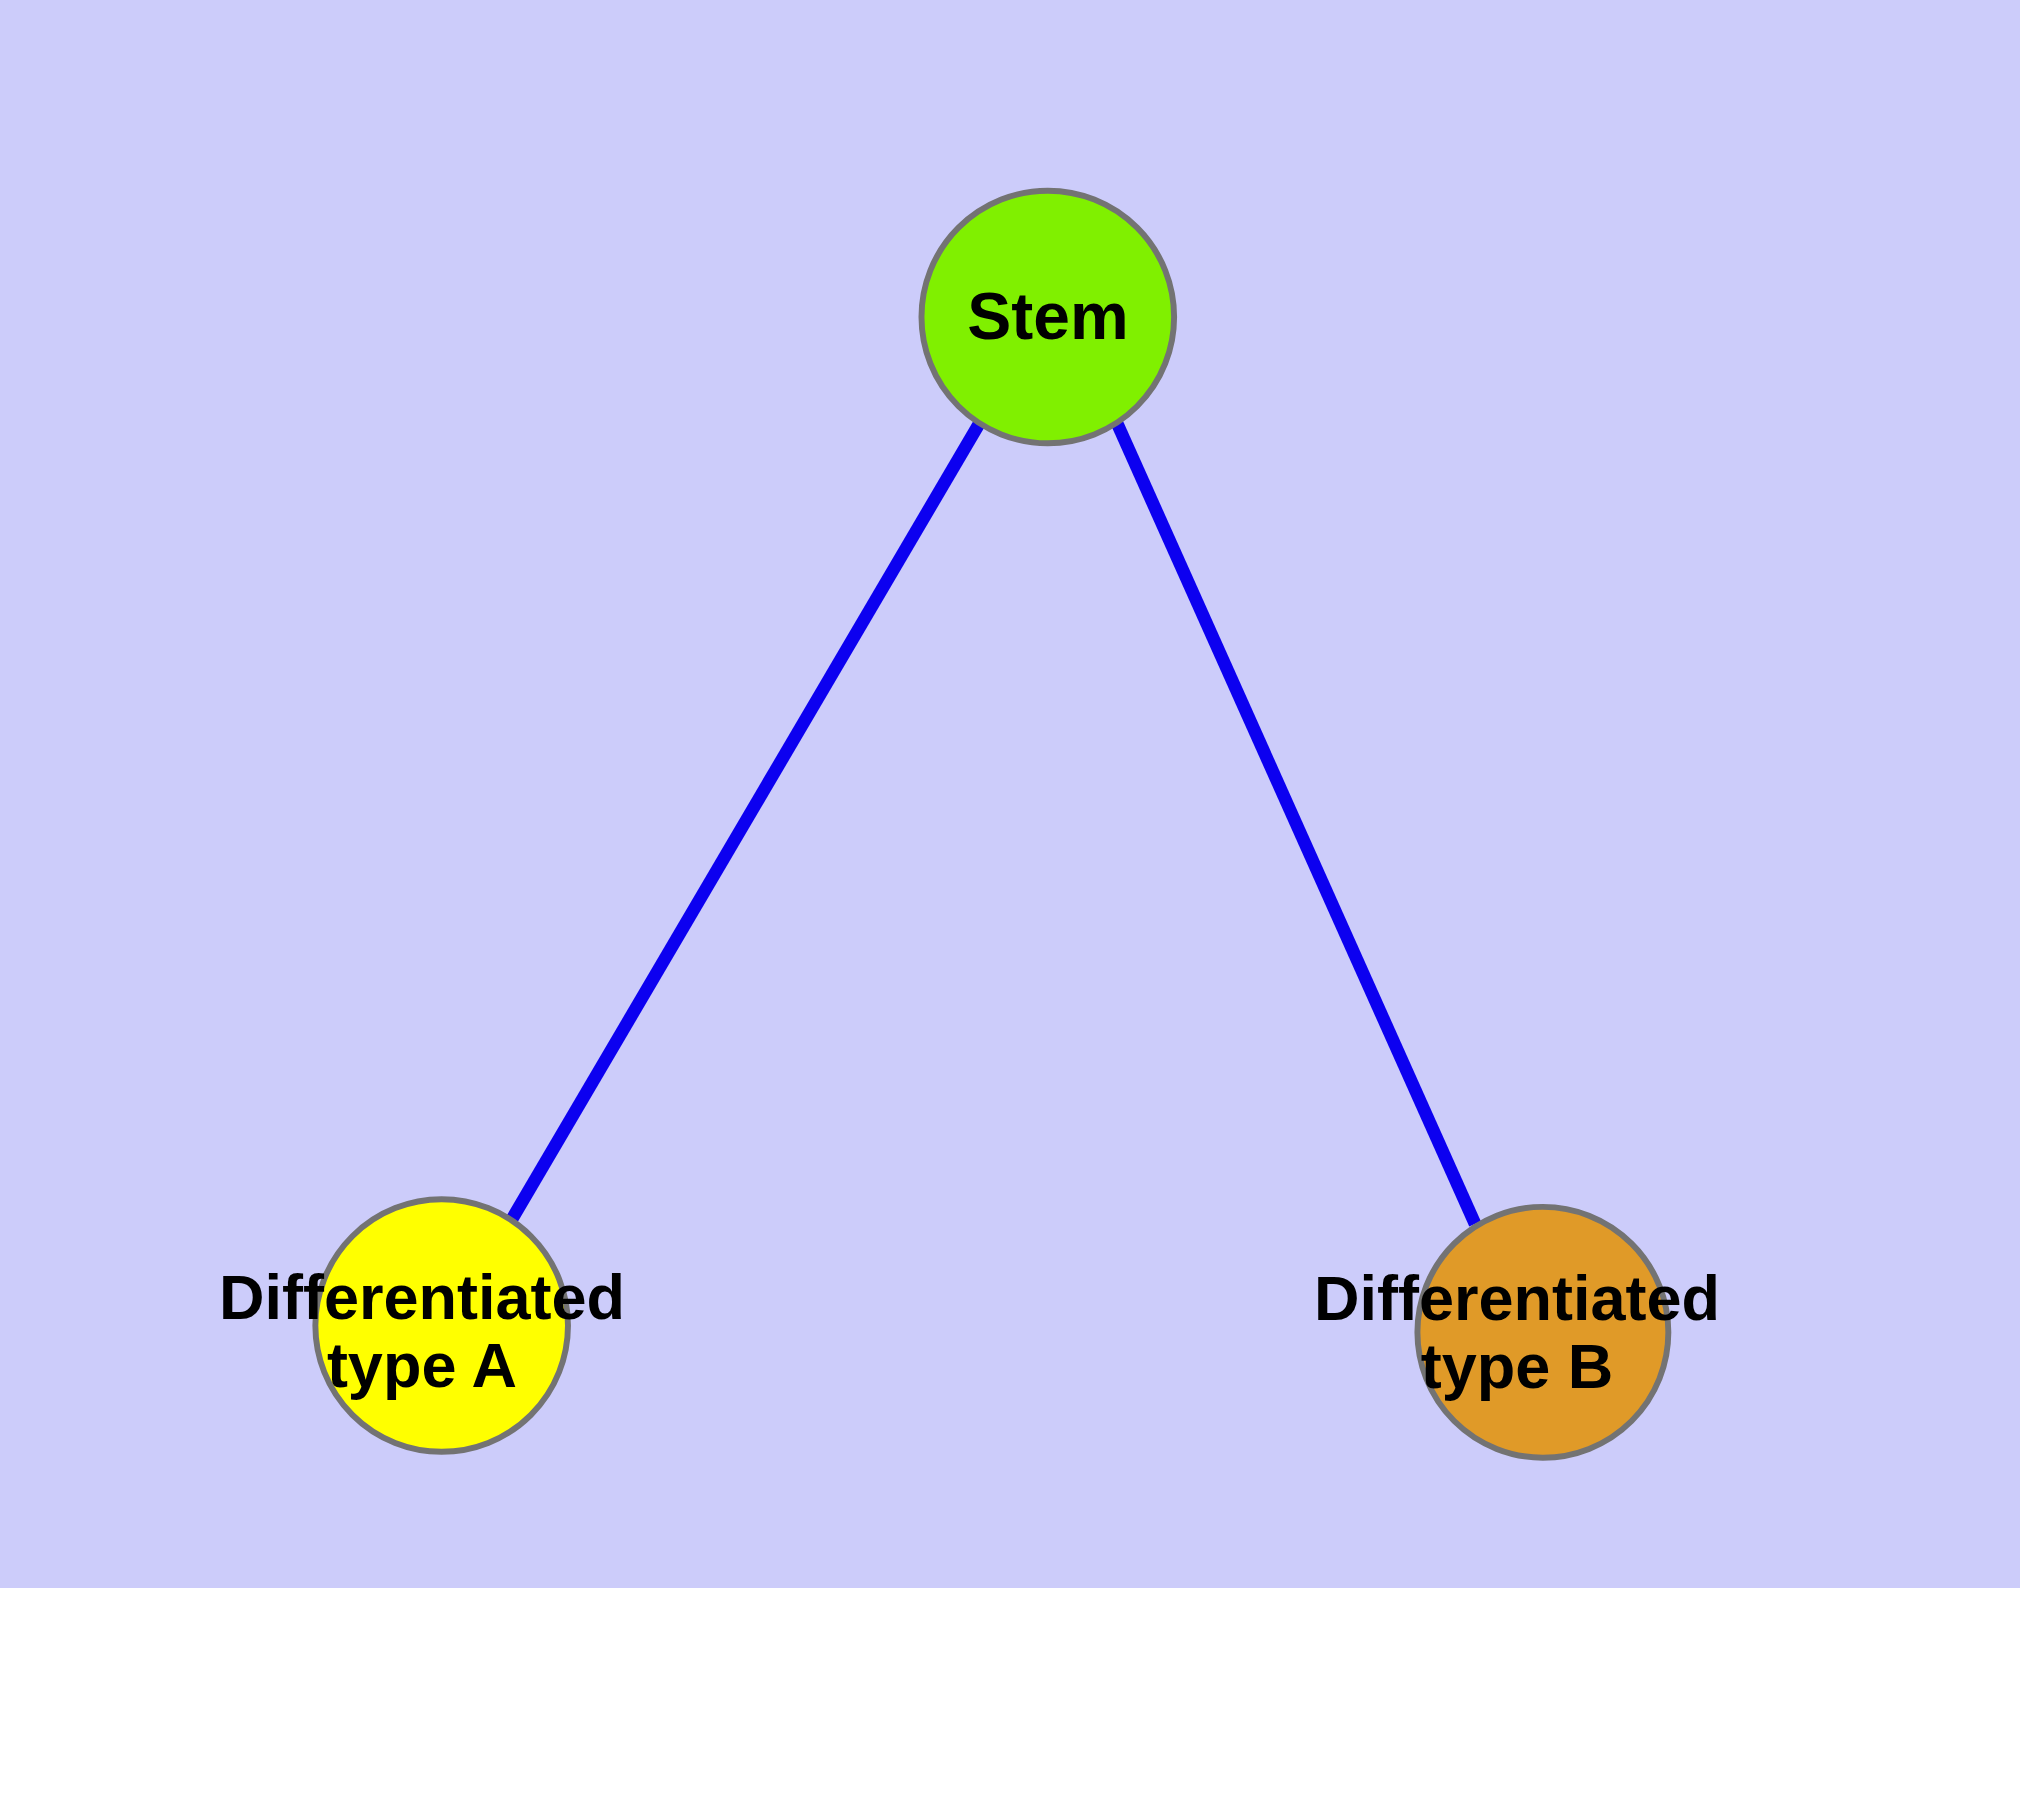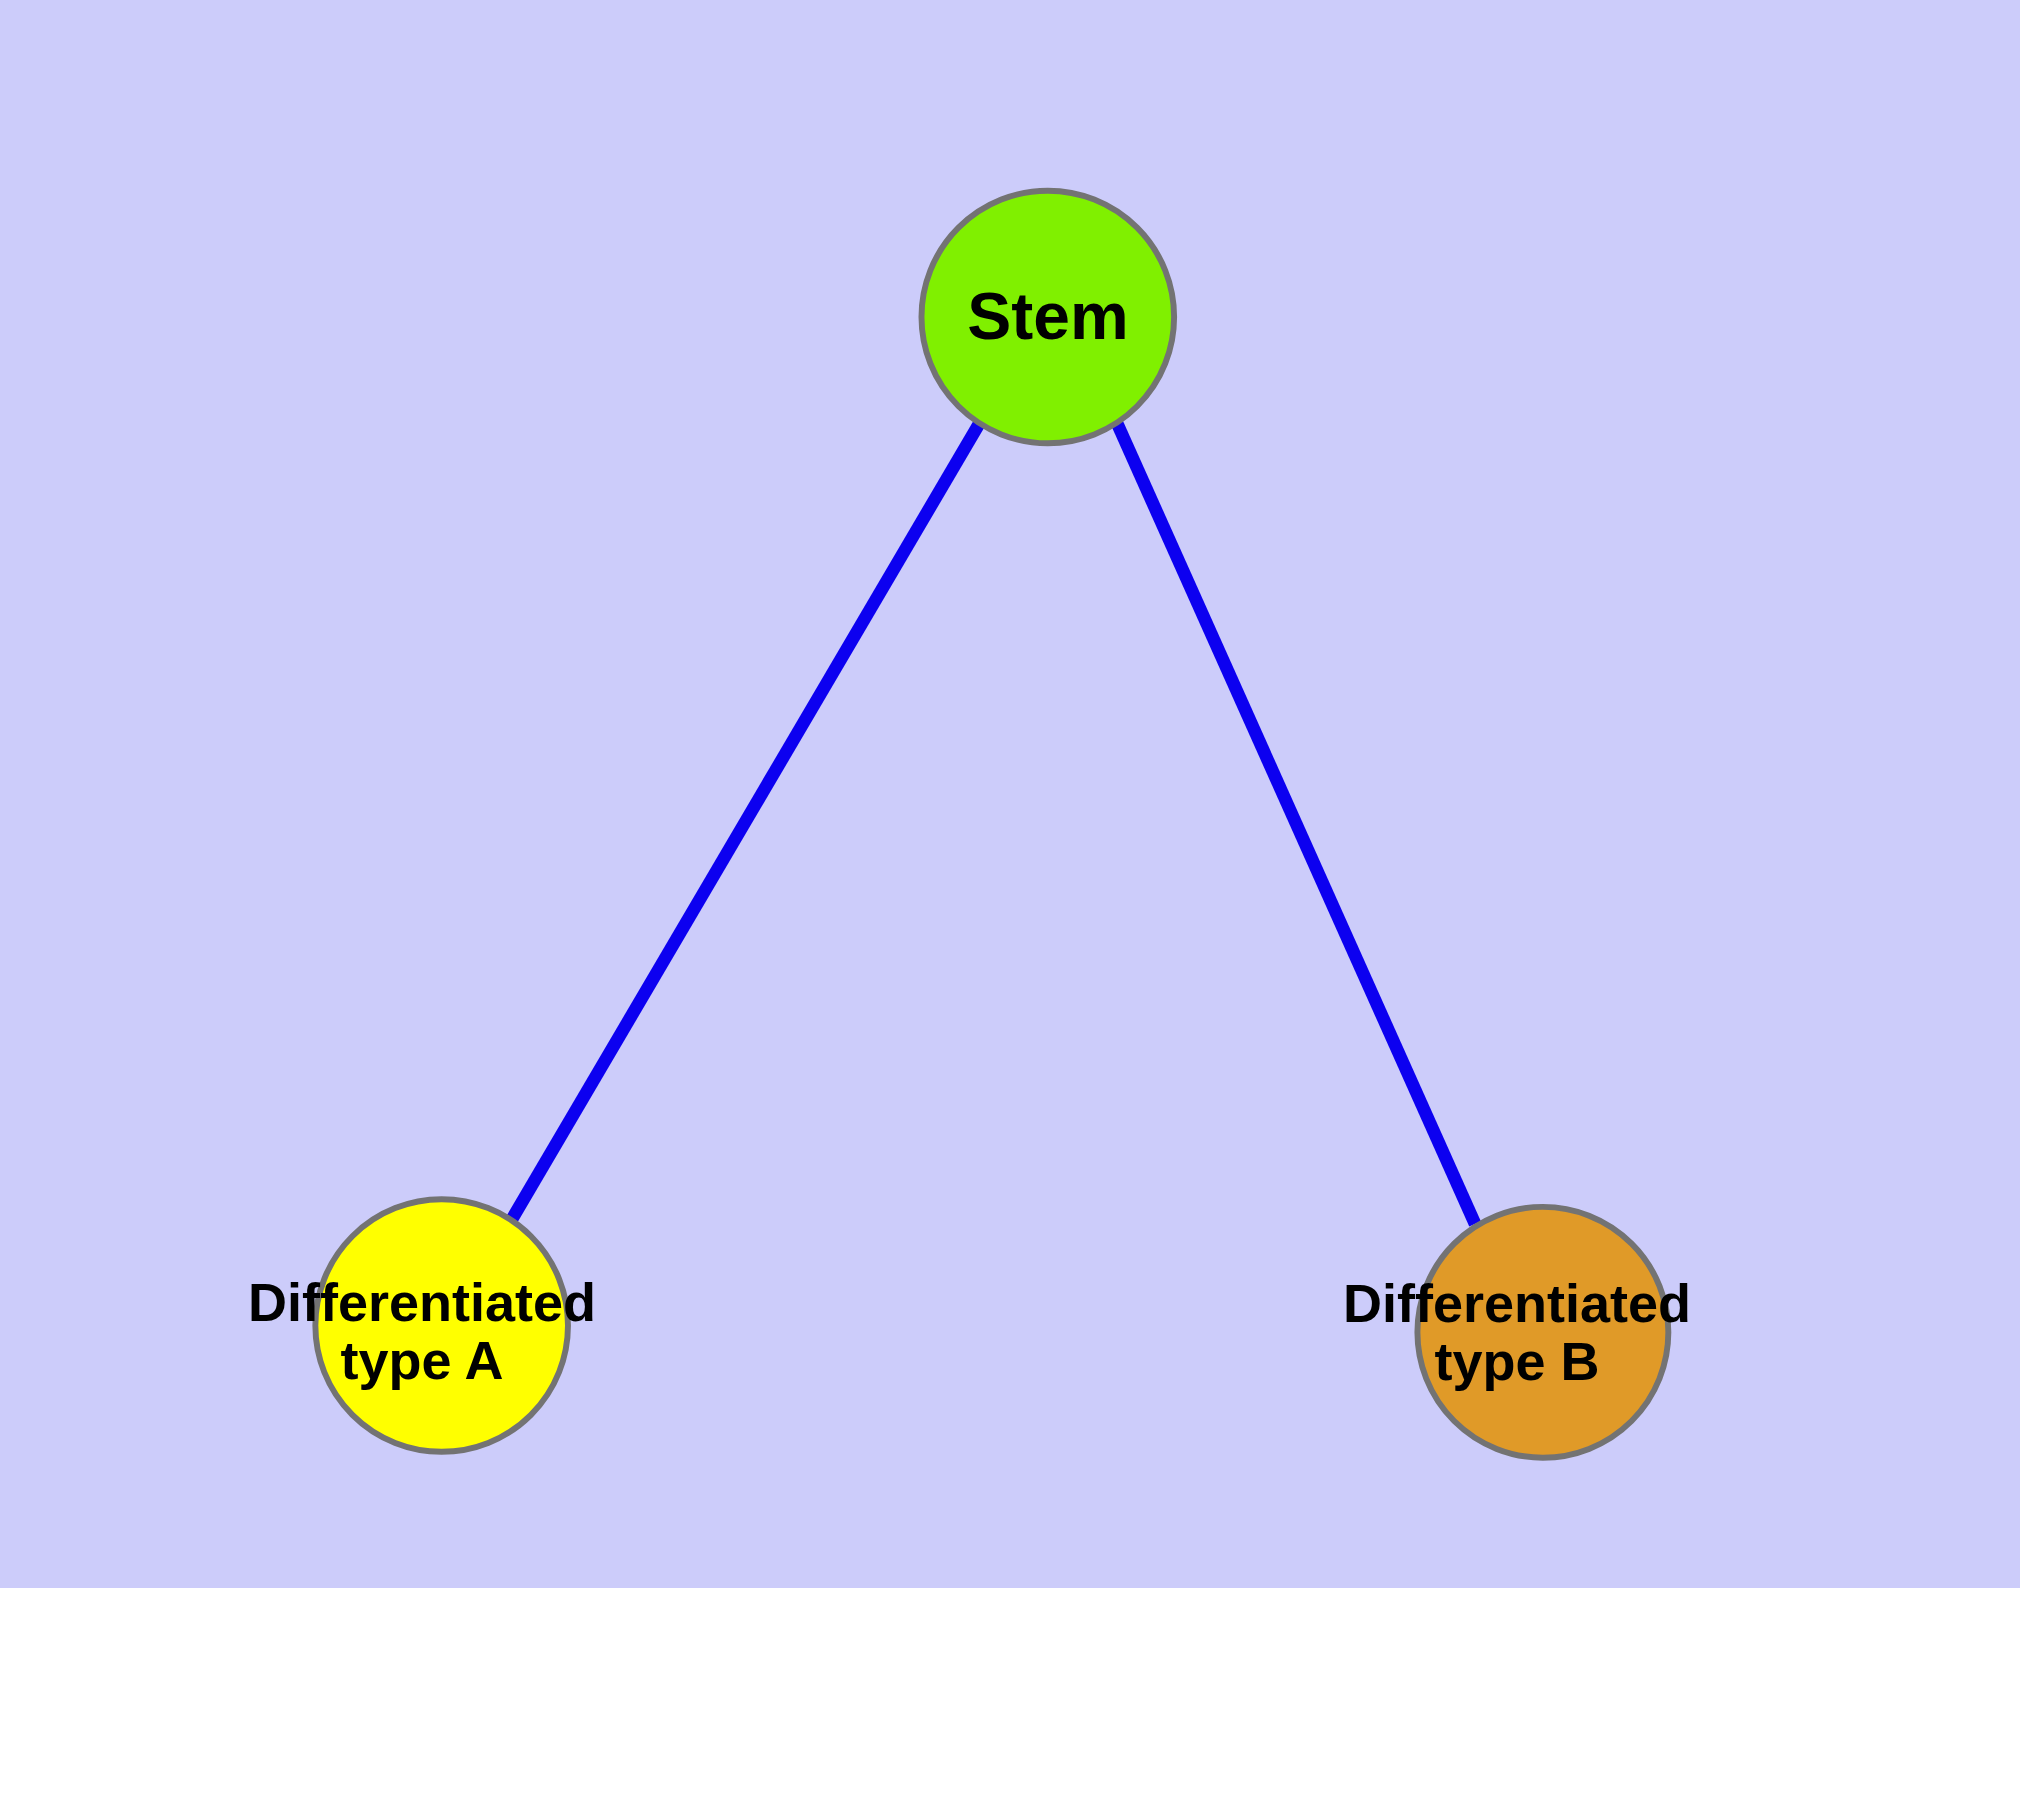--- a/index.html
+++ b/index.html
@@ -44,7 +44,7 @@
     font-size: 66px;
   }
   .label-leaf {
-    font-size: 54px;
+    font-size: 63px;
   }
 </style>
 </head>

